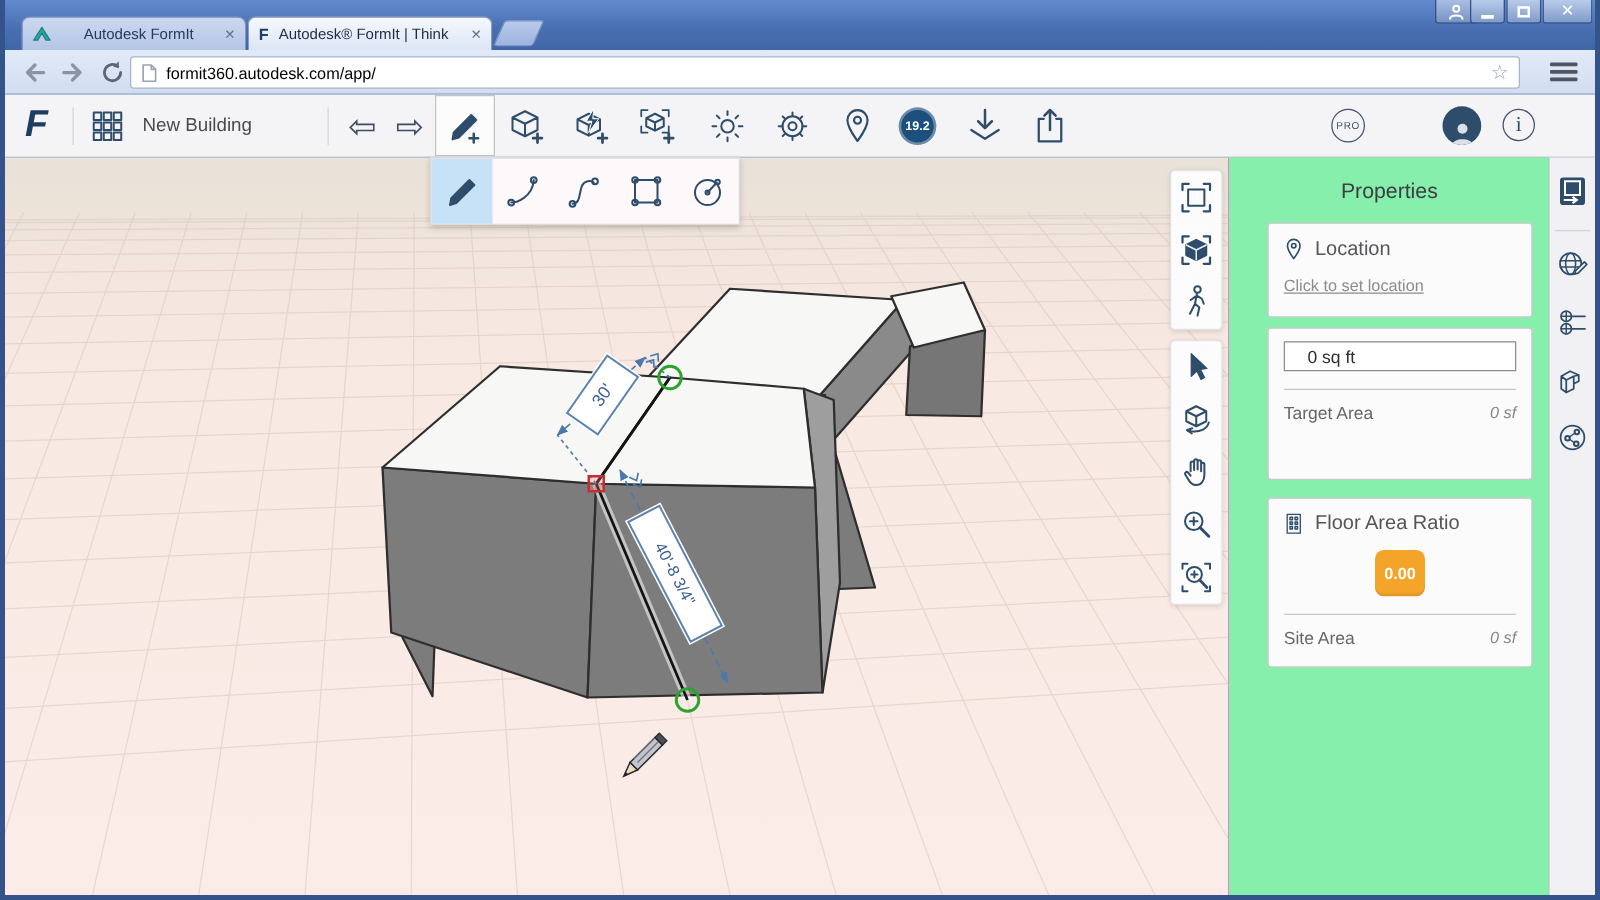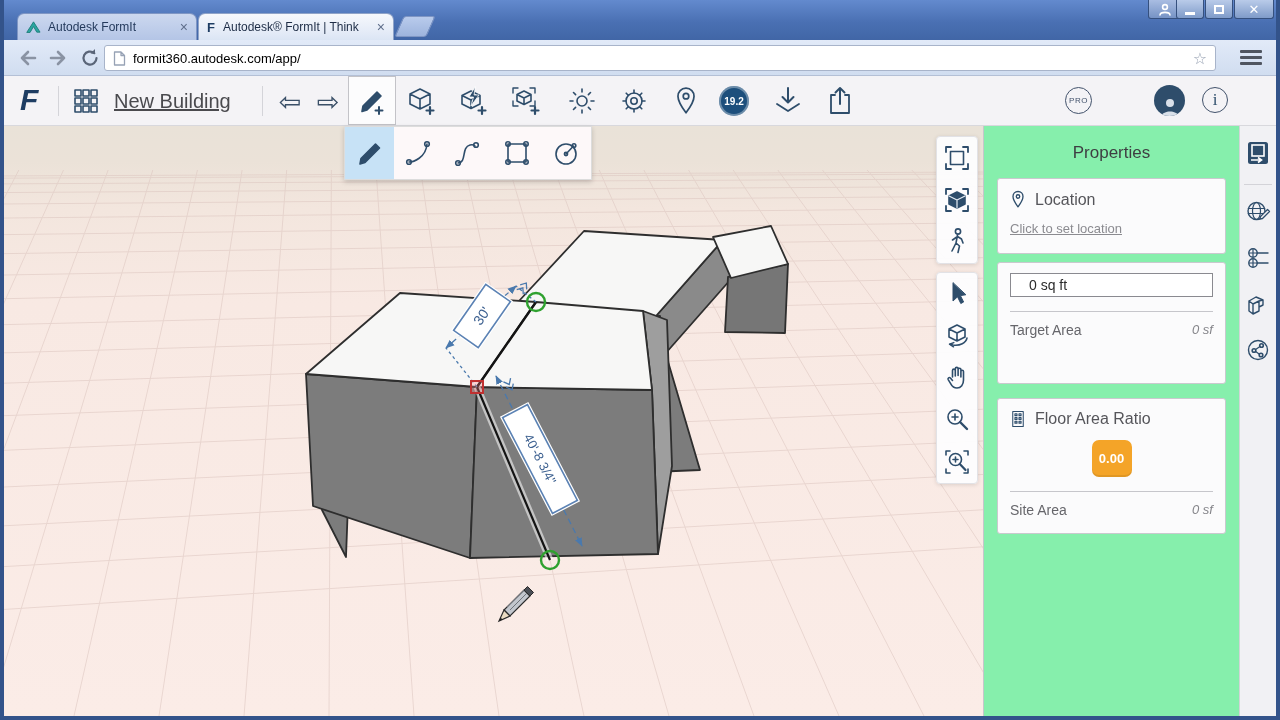--- a/index.html
+++ b/index.html
@@ -19,7 +19,7 @@
   .tab { position:absolute; top:13px; height:27px; border-radius:7px 7px 0 0;
     display:flex; align-items:center; padding:0 8px; font-size:12px; overflow:hidden; }
   .tab.inactive { background:linear-gradient(#ccd8ef,#b4c5e6); border:1px solid #7f96c4;
-    border-bottom:none; color:#243a5c; }
+    border-bottom:none; color:#243a5c;gap:19px; }
   .tab.active { background:linear-gradient(#f6f8fc,#e4ebf7 70%,#dbe5f4); border:1px solid #8fa3c8;
     border-bottom:none; color:#1d2c45; z-index:3; }
   .tab .title { flex:1; white-space:nowrap; overflow:hidden; }

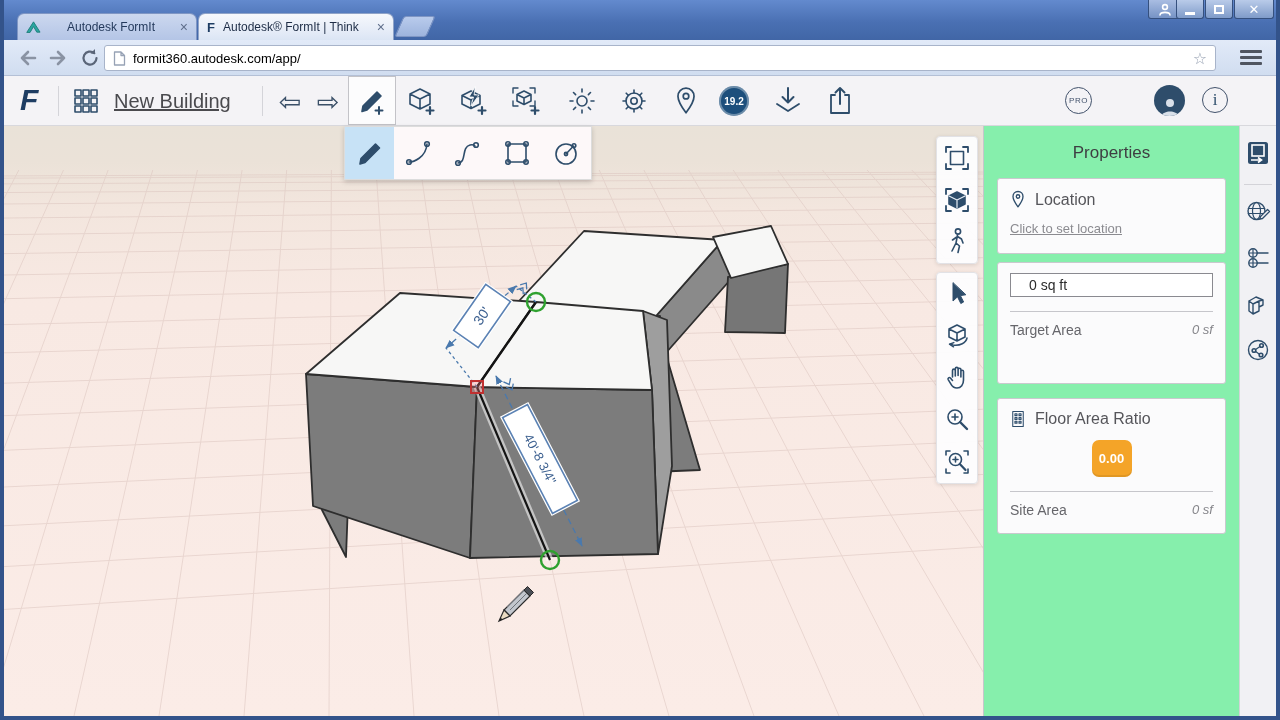--- a/index.html
+++ b/index.html
@@ -46,7 +46,7 @@
   .tbtn.framed { top:0; height:49px; width:48px; background:#fcfcfd;
     border:1px solid #c3c3c8; }
   .doc-title { position:absolute; left:110px; top:0; height:50px; line-height:50px;
-    font-size:20px; color:#4a4a4e;text-decoration:underline; }
+    font-size:15px; color:#4a4a4e; }
   .ver-badge { position:absolute; width:30px; height:30px; border-radius:50%;
     background:#1d4f7c; color:#fff; font-size:10px; font-weight:bold;
     display:flex; align-items:center; justify-content:center; box-shadow:inset 0 0 0 2px rgba(255,255,255,.35);text-align:right; }

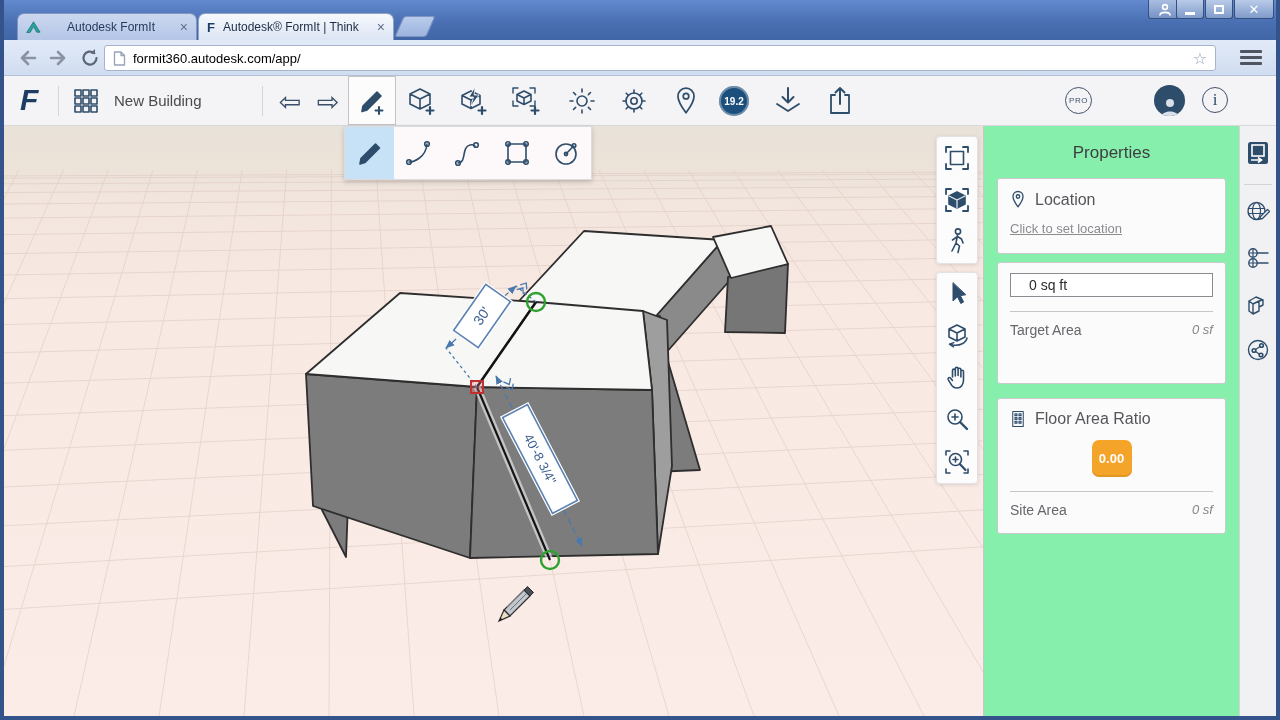--- a/index.html
+++ b/index.html
@@ -78,7 +78,7 @@
   .props { position:absolute; left:983px; top:126px; width:256px; bottom:4px;
     background:#86efac; border-left:1px solid #c6c6cb; z-index:5; }
   .props h1 { font-size:17px; font-weight:normal; color:#3e3e42; text-align:center; margin-top:17px; }
-  .card { position:absolute; left:13px; right:13px; background:#fbfbfc;
+  .card { position:absolute; left:30px; right:13px; background:#fbfbfc;
     border:1px solid #c9c9ce; border-radius:3px; }
   .card .head { display:flex; align-items:center; gap:9px; padding:11px 12px 0 12px;
     font-size:16px; color:#55555a; }

